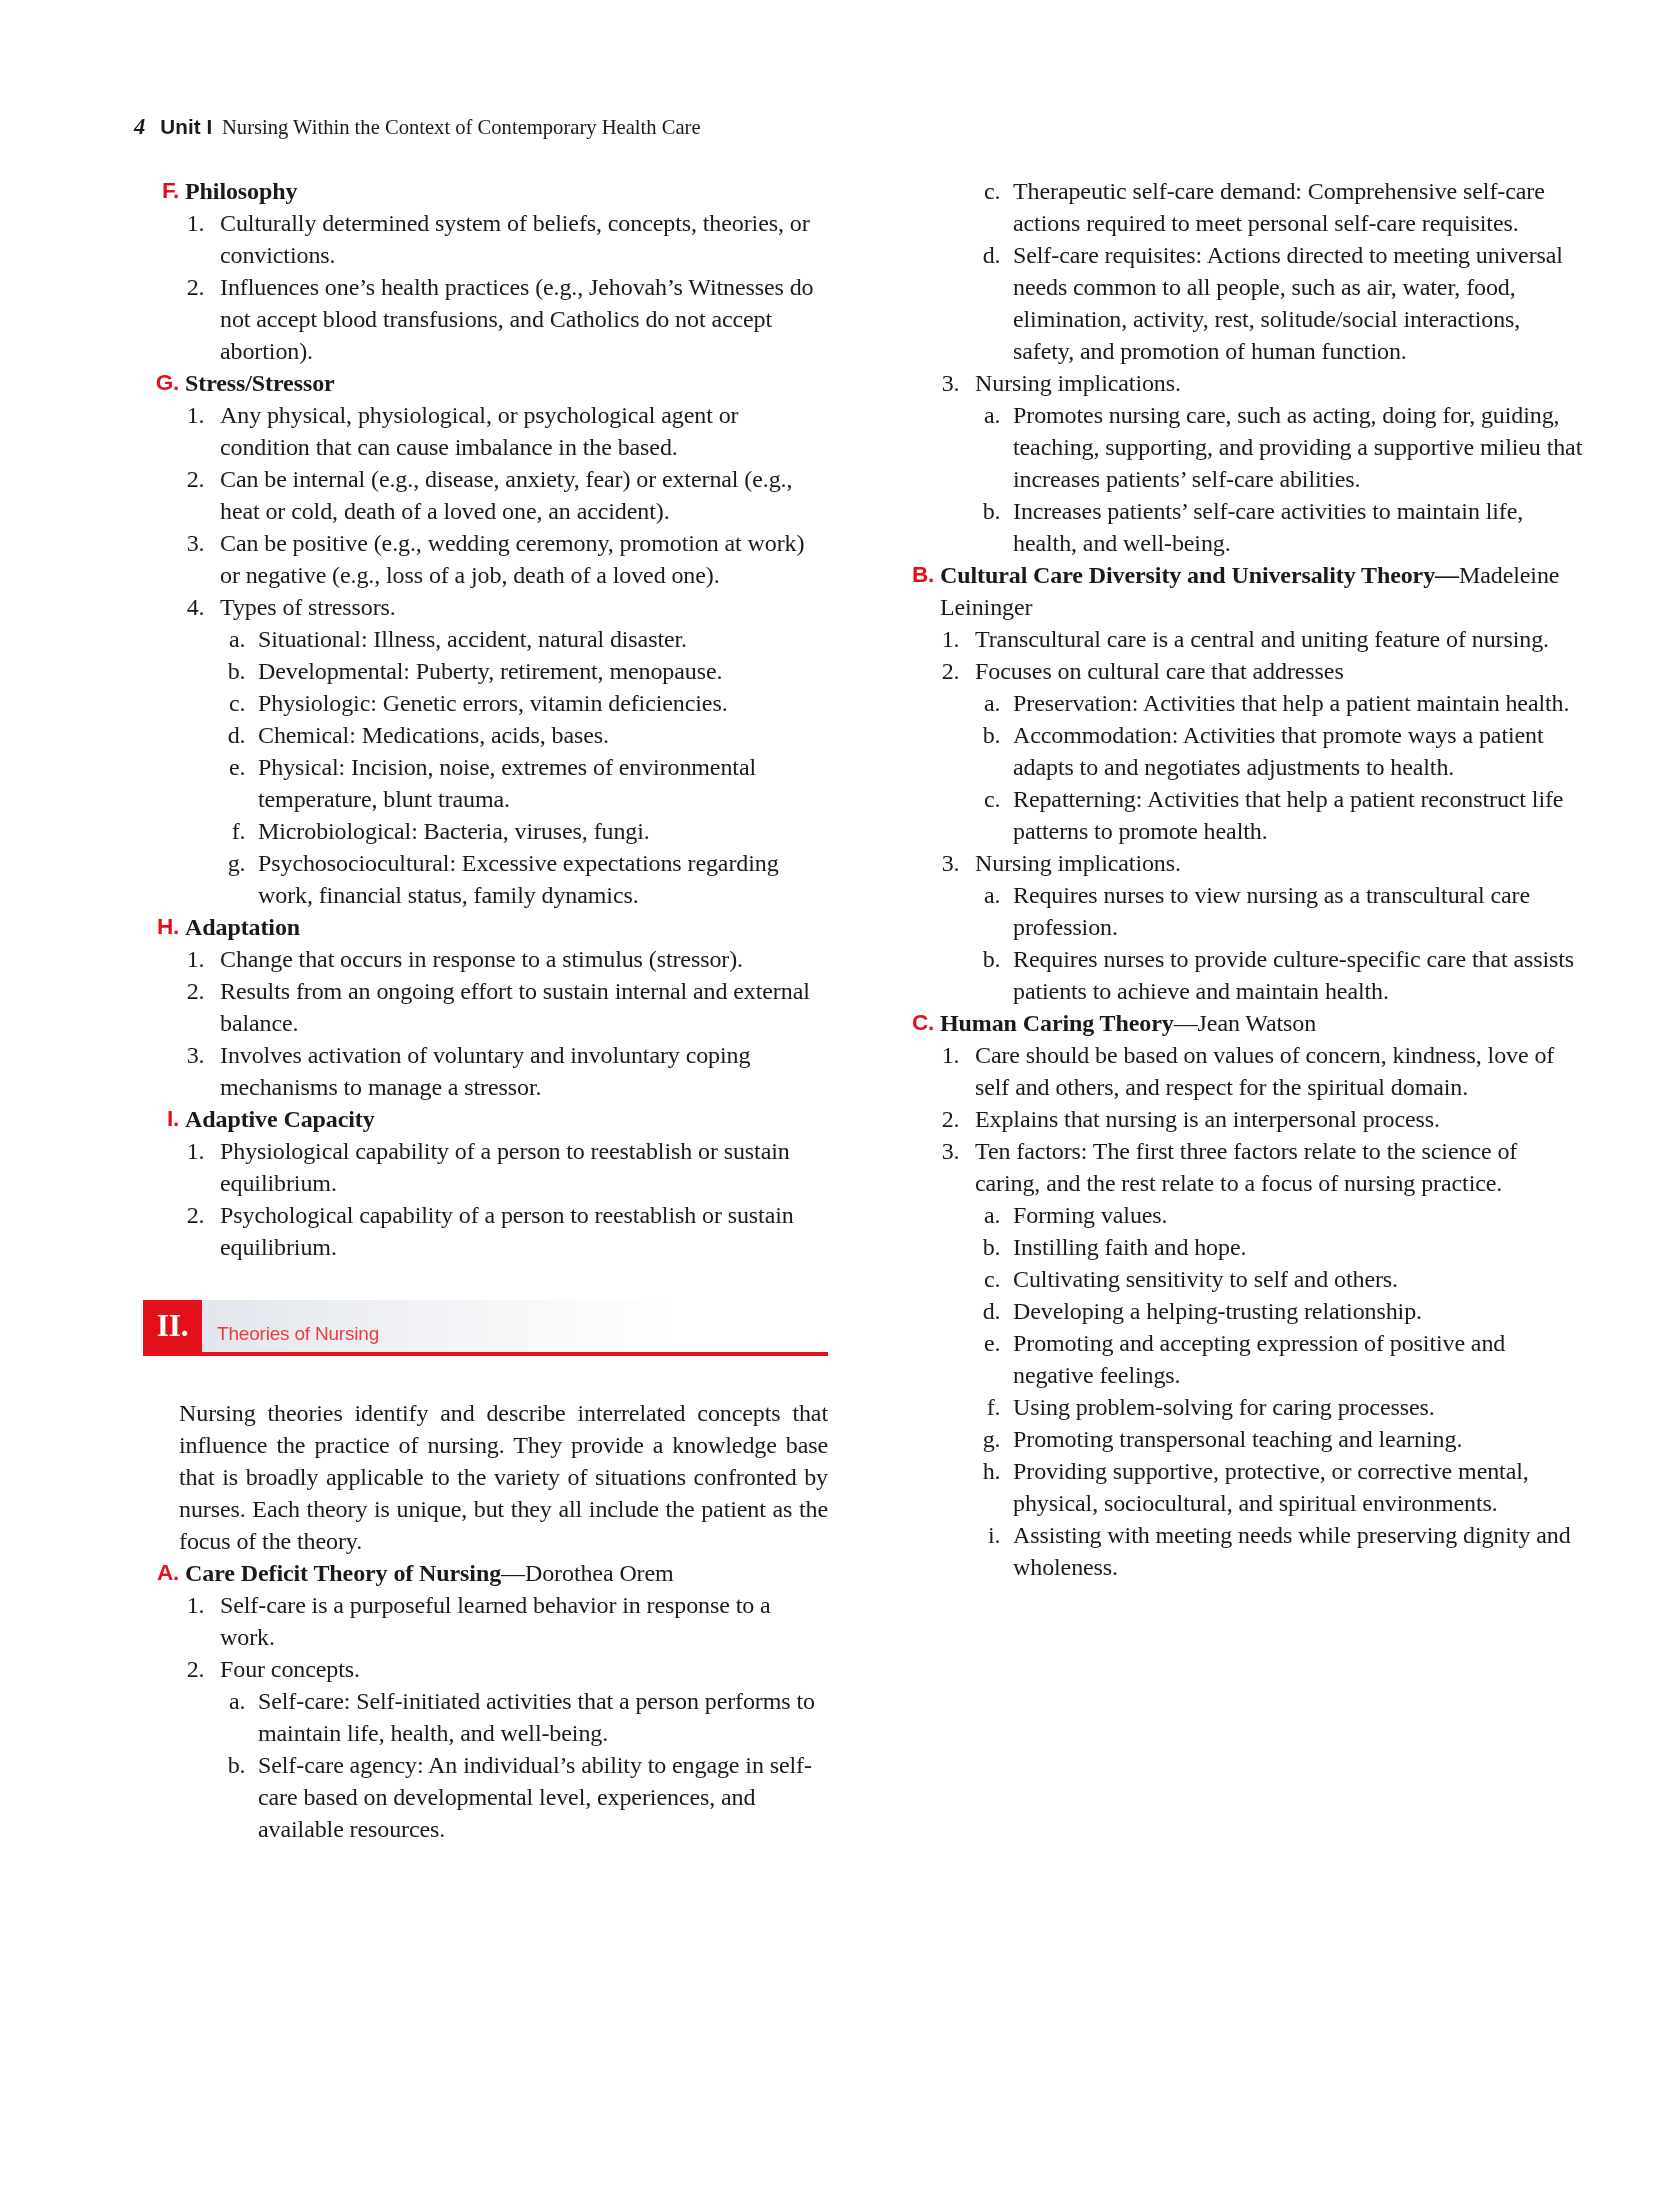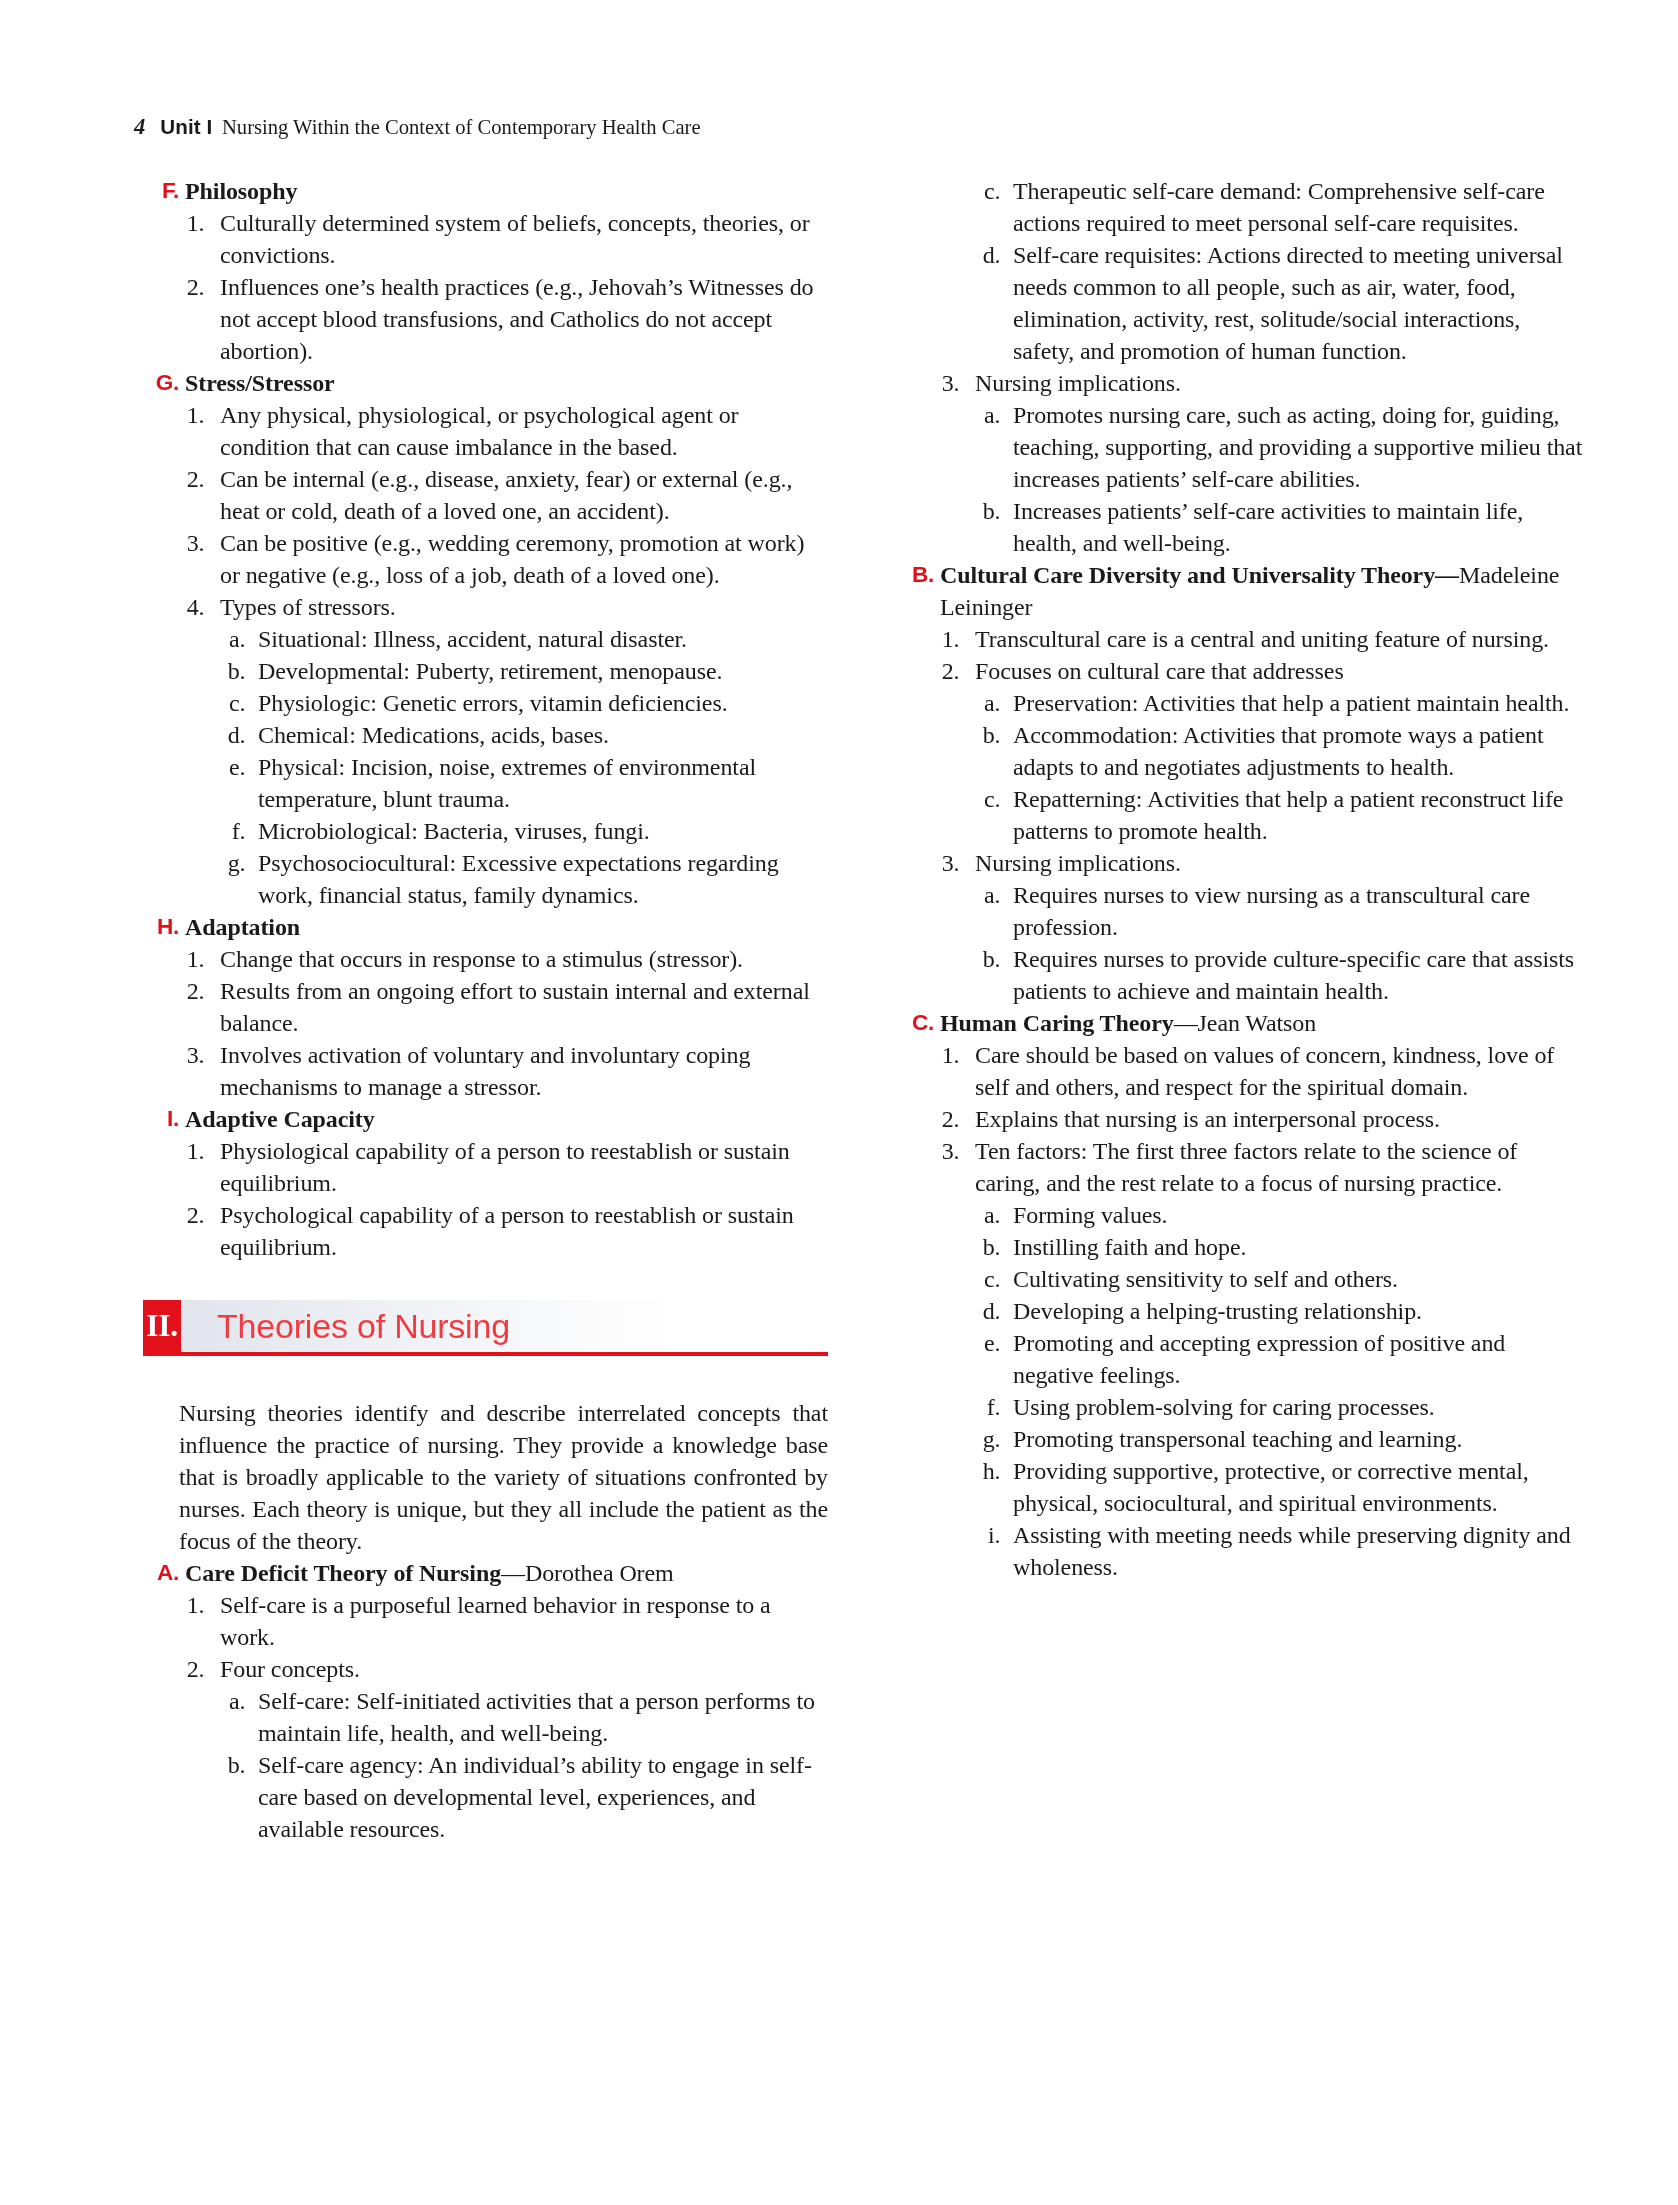--- a/index.html
+++ b/index.html
@@ -152,7 +152,7 @@
     position: absolute;
     left: 0;
     top: 0;
-    width: 38px;
+    width: 59px;
     height: 52px;
     background: #e3101b;
     color: #ffffff;

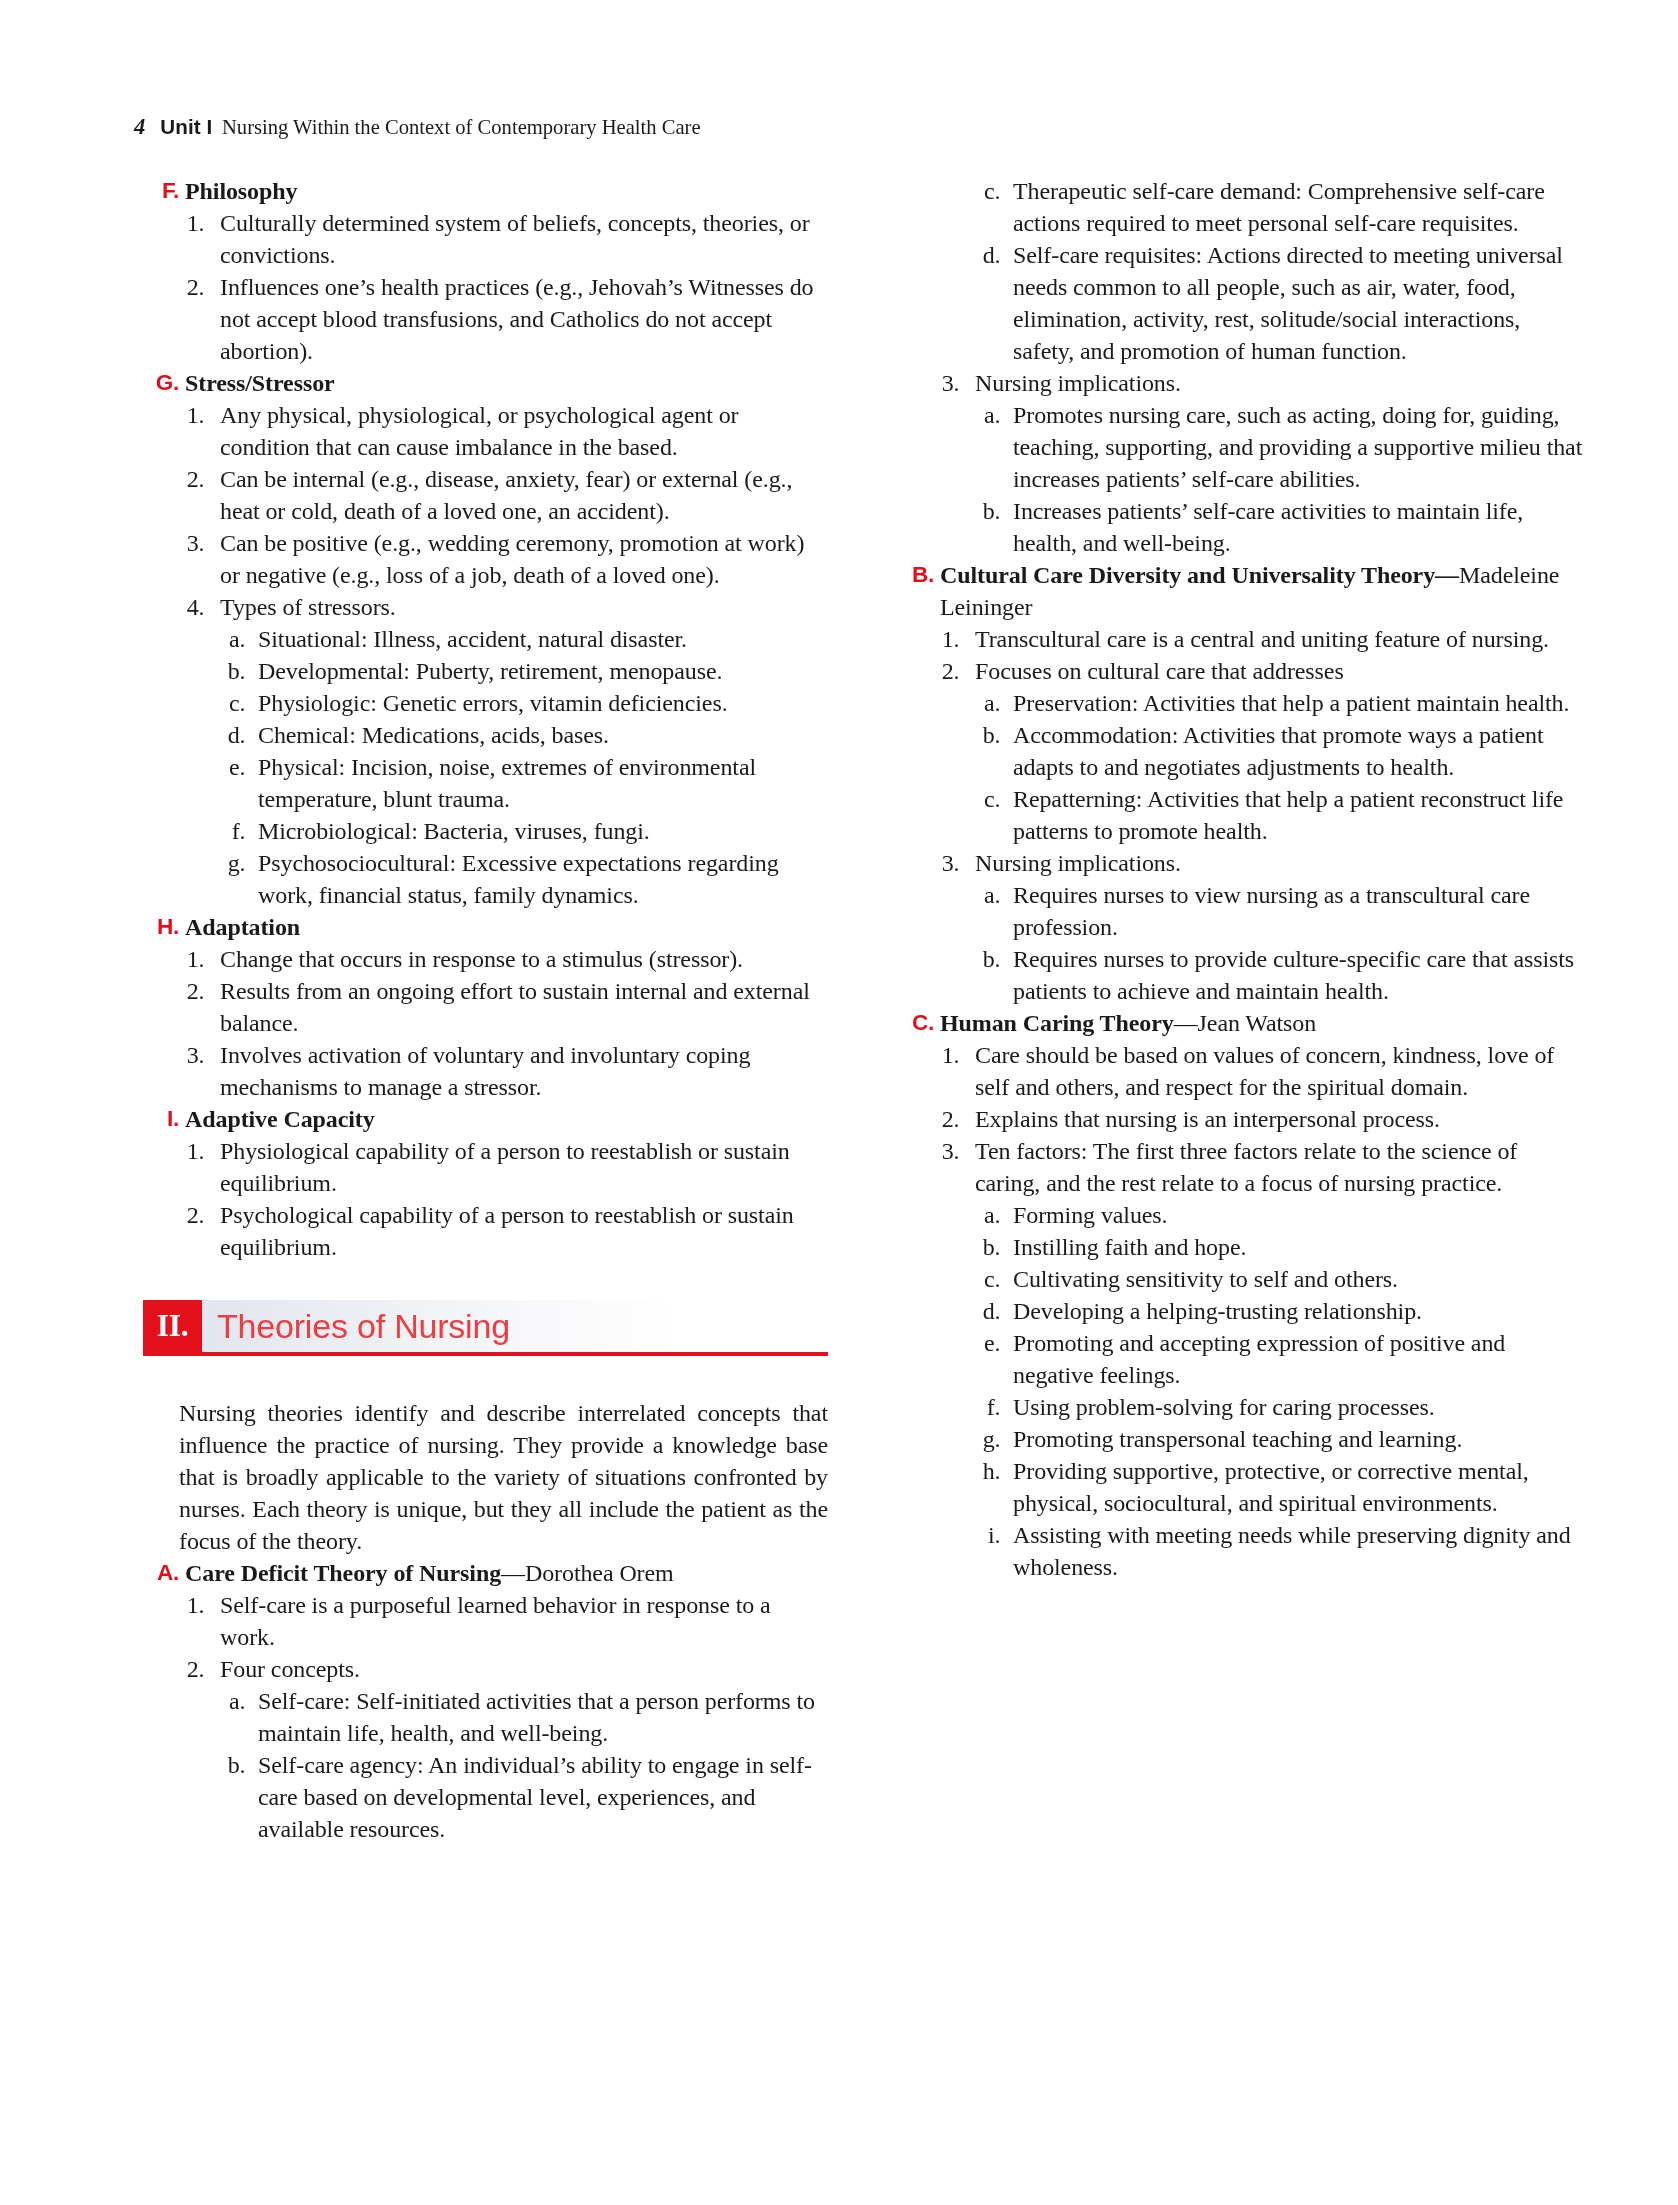--- a/index.html
+++ b/index.html
@@ -166,13 +166,13 @@
   .banner-title {
     position: absolute;
     left: 74px;
-    top: 0;
+    top: 8px;
     height: 52px;
     line-height: 52px;
     color: #ef3b42;
     font-family: "Liberation Sans", "DejaVu Sans", sans-serif;
     font-weight: normal;
-    font-size: 34px;
+    font-size: 19px;
     letter-spacing: -0.2px;
     white-space: nowrap;
   }

